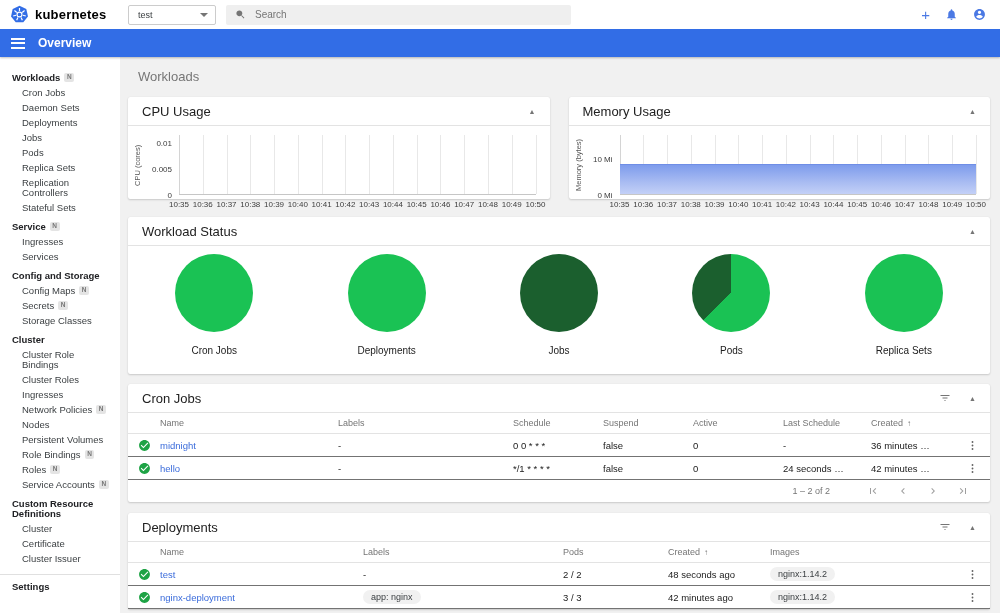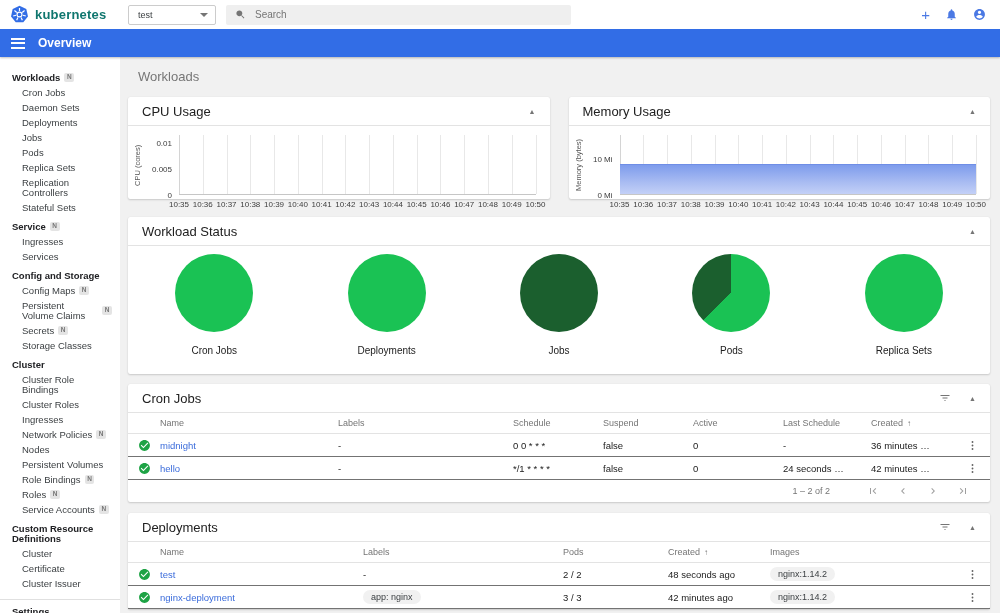--- a/index.html
+++ b/index.html
@@ -9,7 +9,7 @@
   
   .topbar { height: 29px; background: #fff; display: flex; align-items: center; padding: 0 10px; position: relative; z-index: 3; }
   .brand { display: flex; align-items: center; gap: 6px; width: 112px; cursor: pointer; }
-  .brand-text { color: #0f766e; font-size: 13px; font-weight: 700; letter-spacing: .2px; }
+  .brand-text { color: #000000; font-size: 13px; font-weight: 700; letter-spacing: .2px; }
   .ns-select { margin-left: 6px; width: 88px; height: 20px; border: 1px solid #ccc; border-radius: 2px; display: flex; align-items: center; padding: 0 7px 0 9px; font-size: 9px; color: #3c4043; cursor: pointer; background:#fff; }
   .ns-select .ns-val { flex: 1; }
   .caret-down { width: 0; height: 0; border-left: 4px solid transparent; border-right: 4px solid transparent; border-top: 4px solid #757575; }

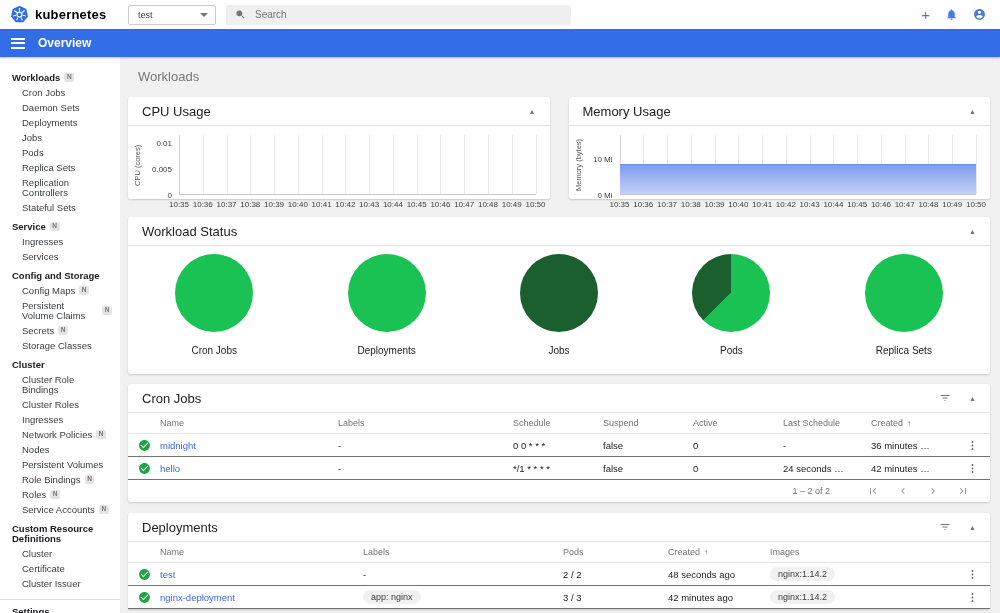--- a/index.html
+++ b/index.html
@@ -198,10 +198,6 @@
         </div>
         <div class="sb-item">
           <span>Config Maps</span>
-          <span class="ns-badge">N</span>
-        </div>
-        <div class="sb-item">
-          <span>Persistent Volume Claims</span>
           <span class="ns-badge">N</span>
         </div>
         <div class="sb-item">

